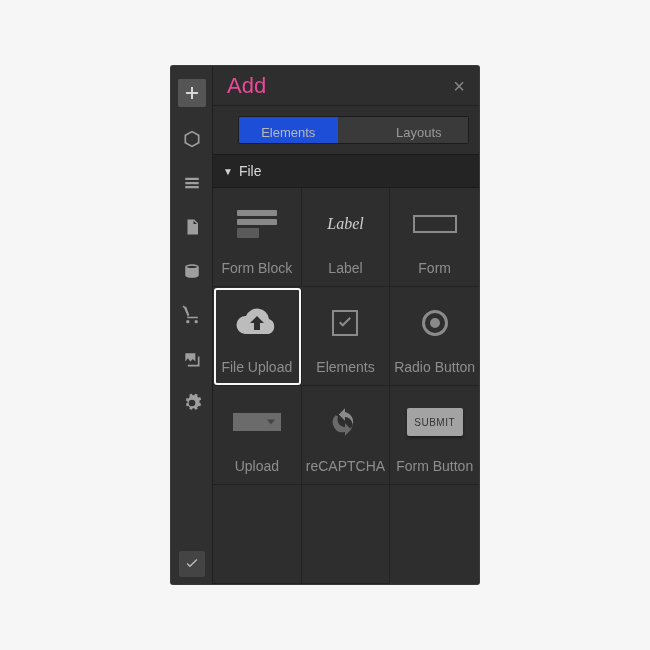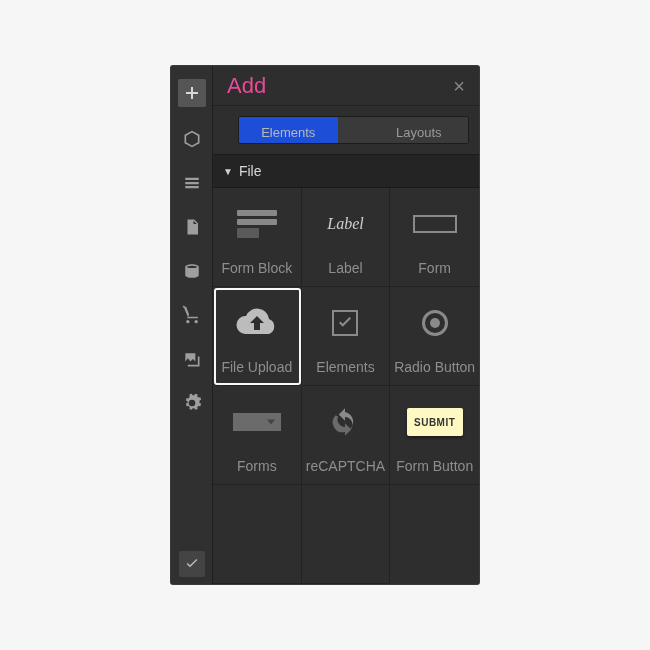--- a/index.html
+++ b/index.html
@@ -125,7 +125,7 @@
   .select-box { width:48px; height:18px; background:#6b6b6b; position:relative; }
   .select-box::after { content:""; position:absolute; right:6px; top:50%; transform:translateY(-50%);
     border-left:4px solid transparent; border-right:4px solid transparent; border-top:5px solid #444; }
-  .submit-btn { width:56px; height:28px; background:#fef9c3; color:#333; font-size:10px; font-weight:700;
+  .submit-btn { width:56px; height:28px; background:#a3a3a3; color:#333; font-size:10px; font-weight:400;
     display:flex; align-items:center; justify-content:center; letter-spacing:0.5px; border-radius:2px; box-shadow: 0 2px 3px rgba(0,0,0,.4);}
   .label-word { color:#cfcfcf; font-size:16px; font-style:italic; font-family: Georgia, serif; }
   svg { display:block; }

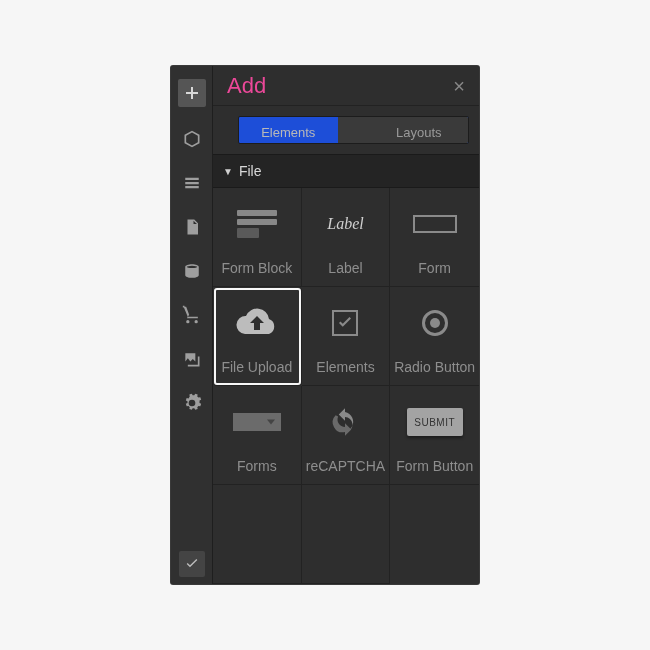--- a/index.html
+++ b/index.html
@@ -260,7 +260,7 @@
         <div class="cell-icon">
             <div class="select-box"></div>
           </div>
-        <div class="cell-label">Forms</div>
+        <div class="cell-label">Upload</div>
       </div>
 
       <div class="cell">

